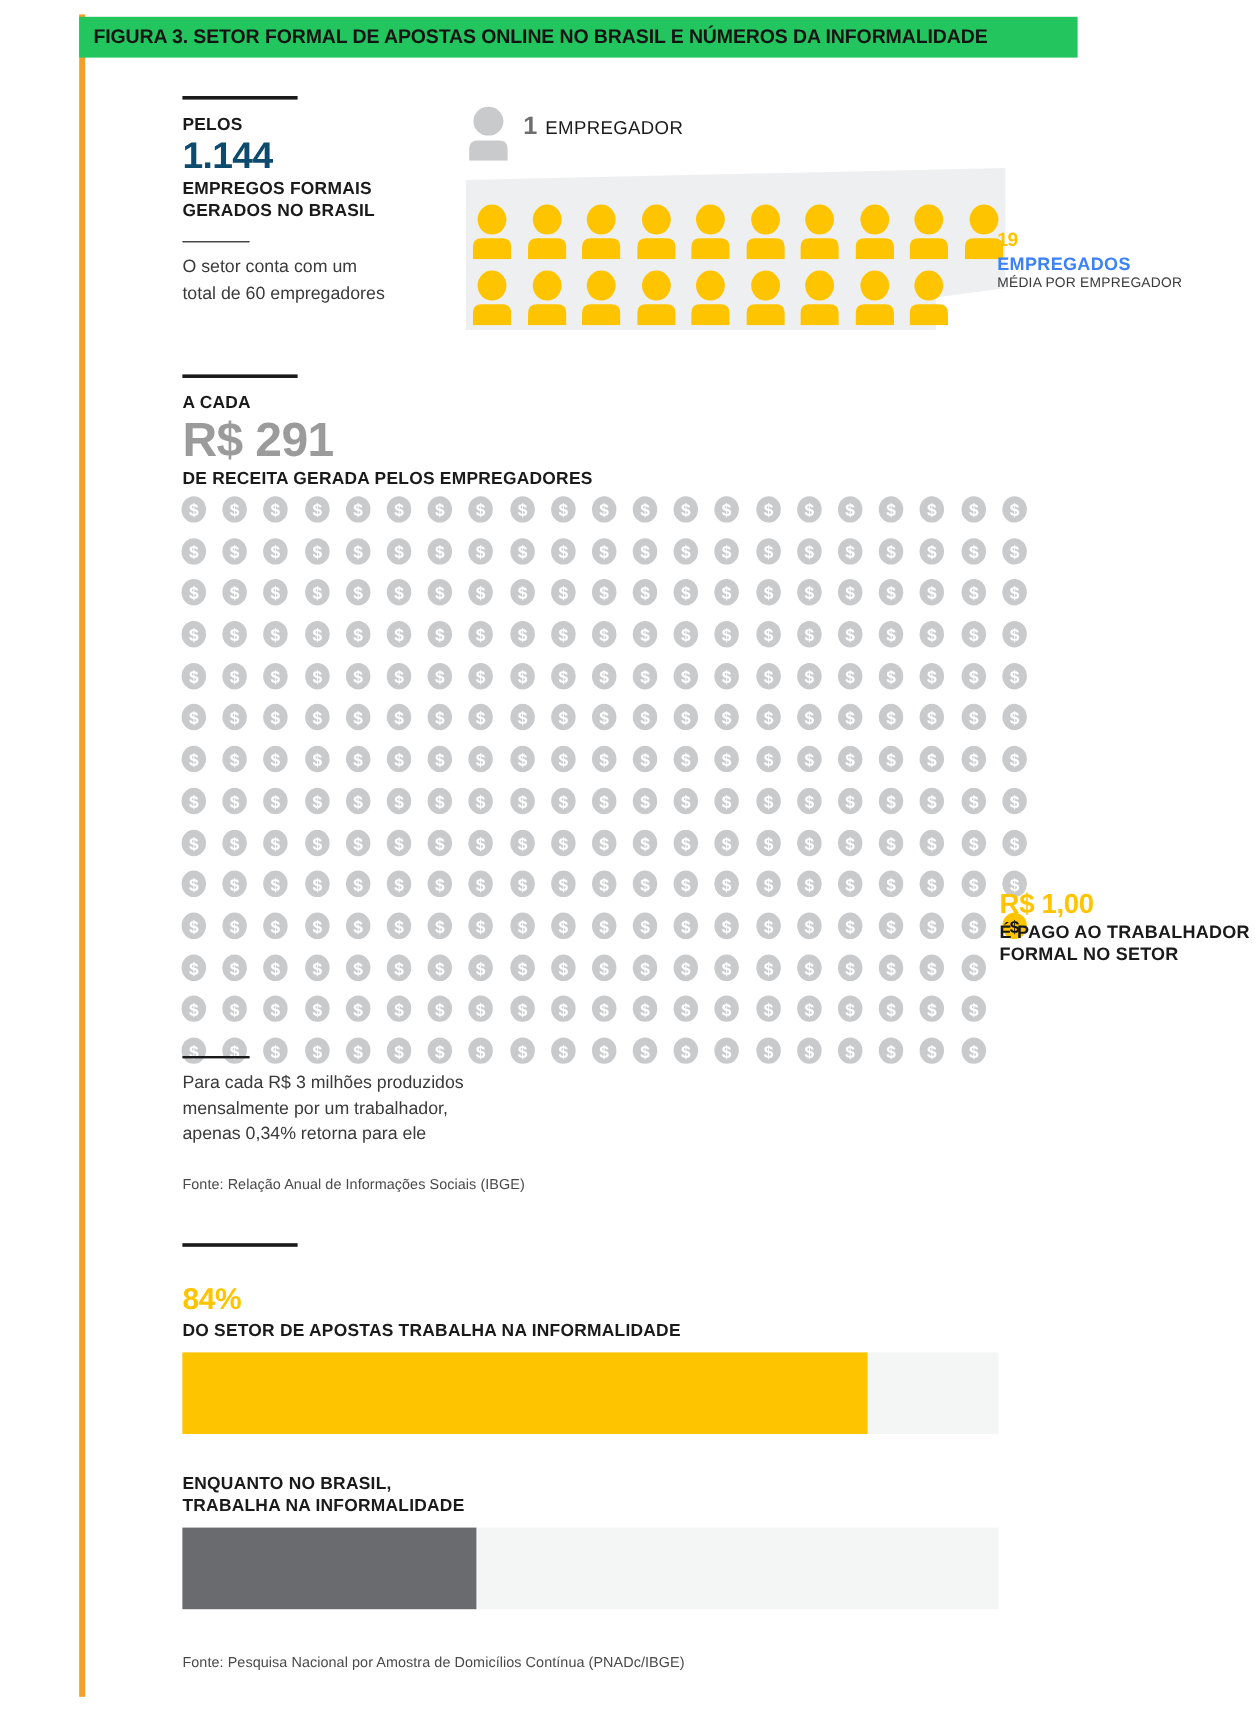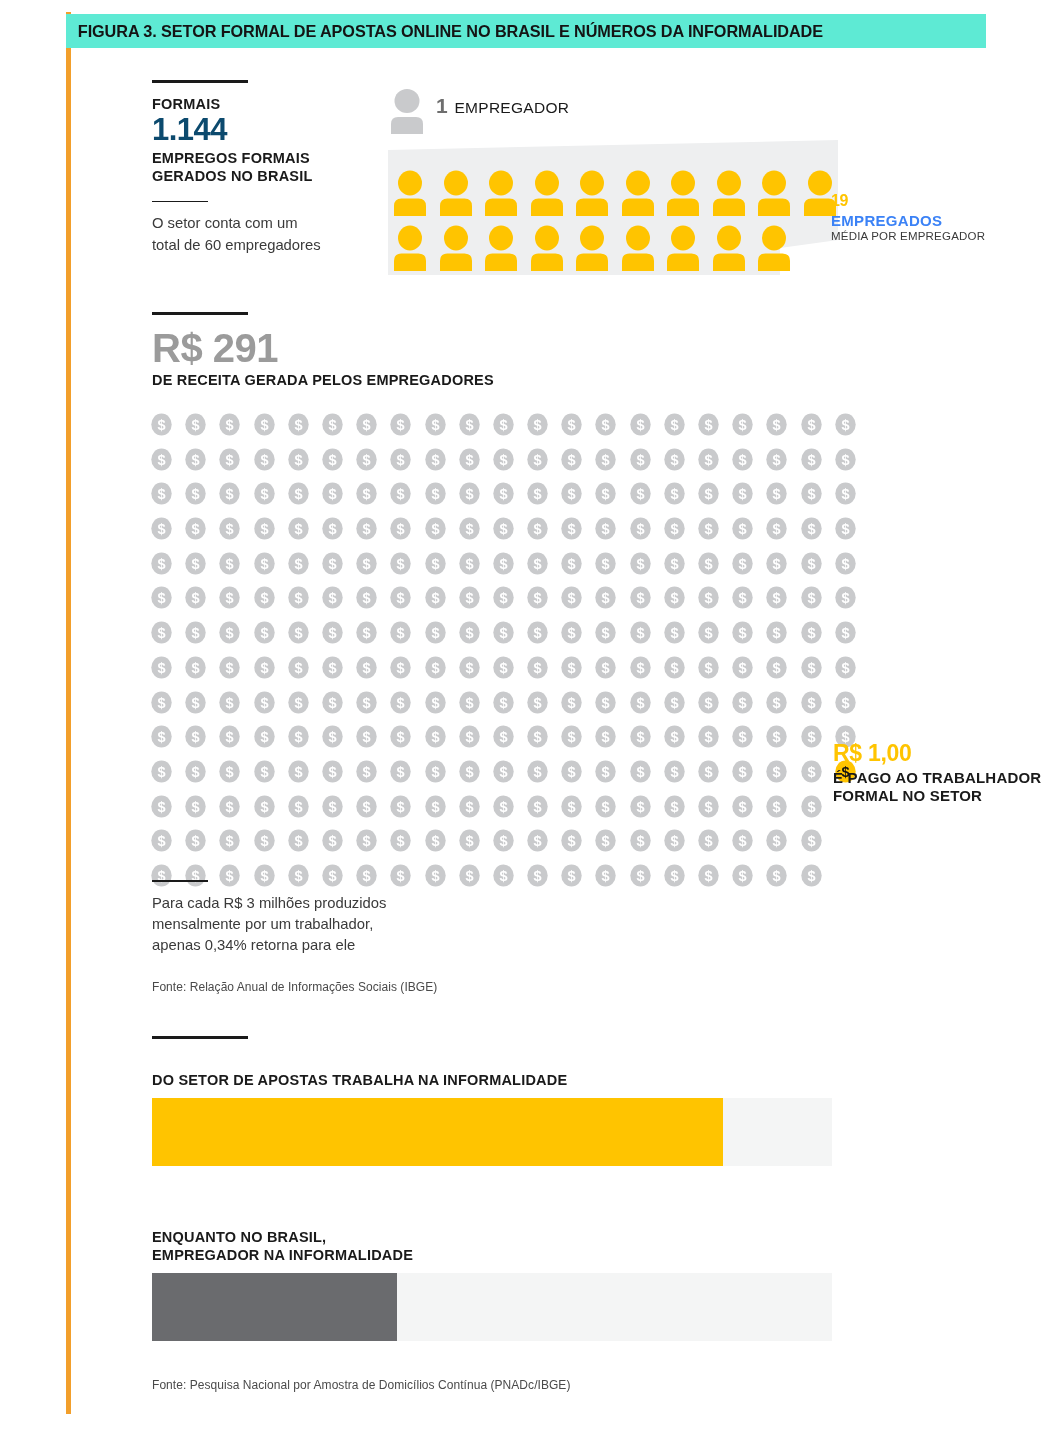--- a/index.html
+++ b/index.html
@@ -31,9 +31,9 @@
     position: absolute;
     left: 66px;
     top: 14px;
-    width: 920px;
+    width: 832px;
     height: 34px;
-    background: #5eead4;
+    background: #22c55e;
     display: flex;
     align-items: center;
   }

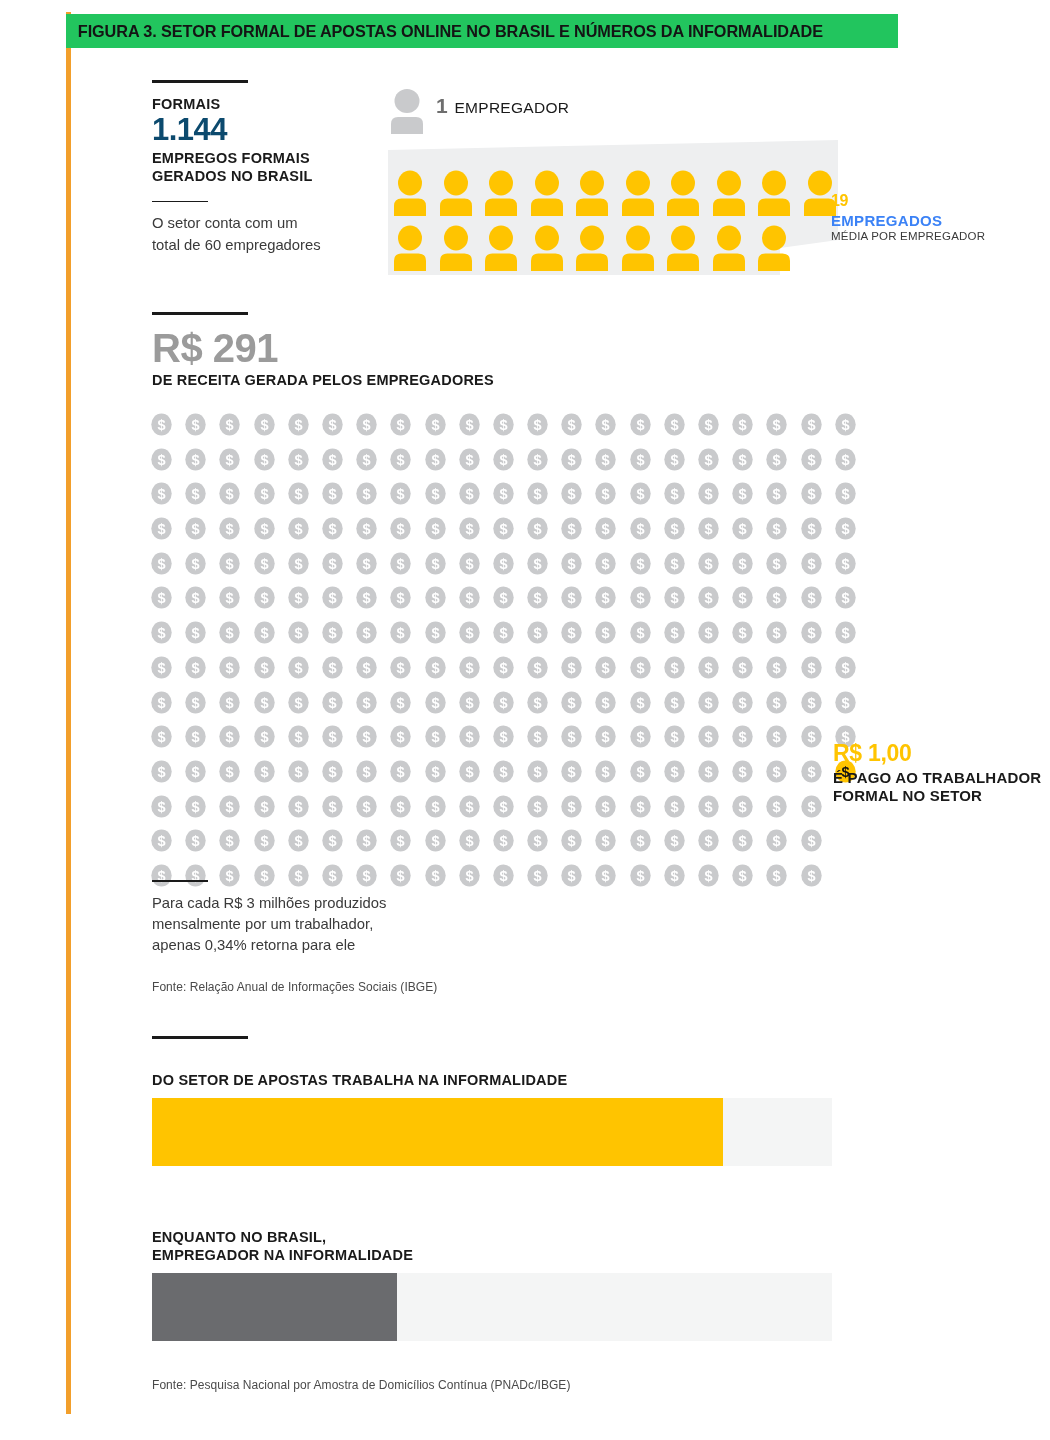--- a/index.html
+++ b/index.html
@@ -182,7 +182,7 @@
 
 <div id="sec-jobs">
   <div class="rule-black"></div>
-  <div class="lbl-sm-bold">FORMAIS</div>
+  <div class="lbl-sm-bold">PELOS</div>
   <div class="big-num-black">1.144</div>
   <div class="lbl-sm-bold">EMPREGOS FORMAIS</div>
   <div class="lbl-sm-bold">GERADOS NO BRASIL</div>

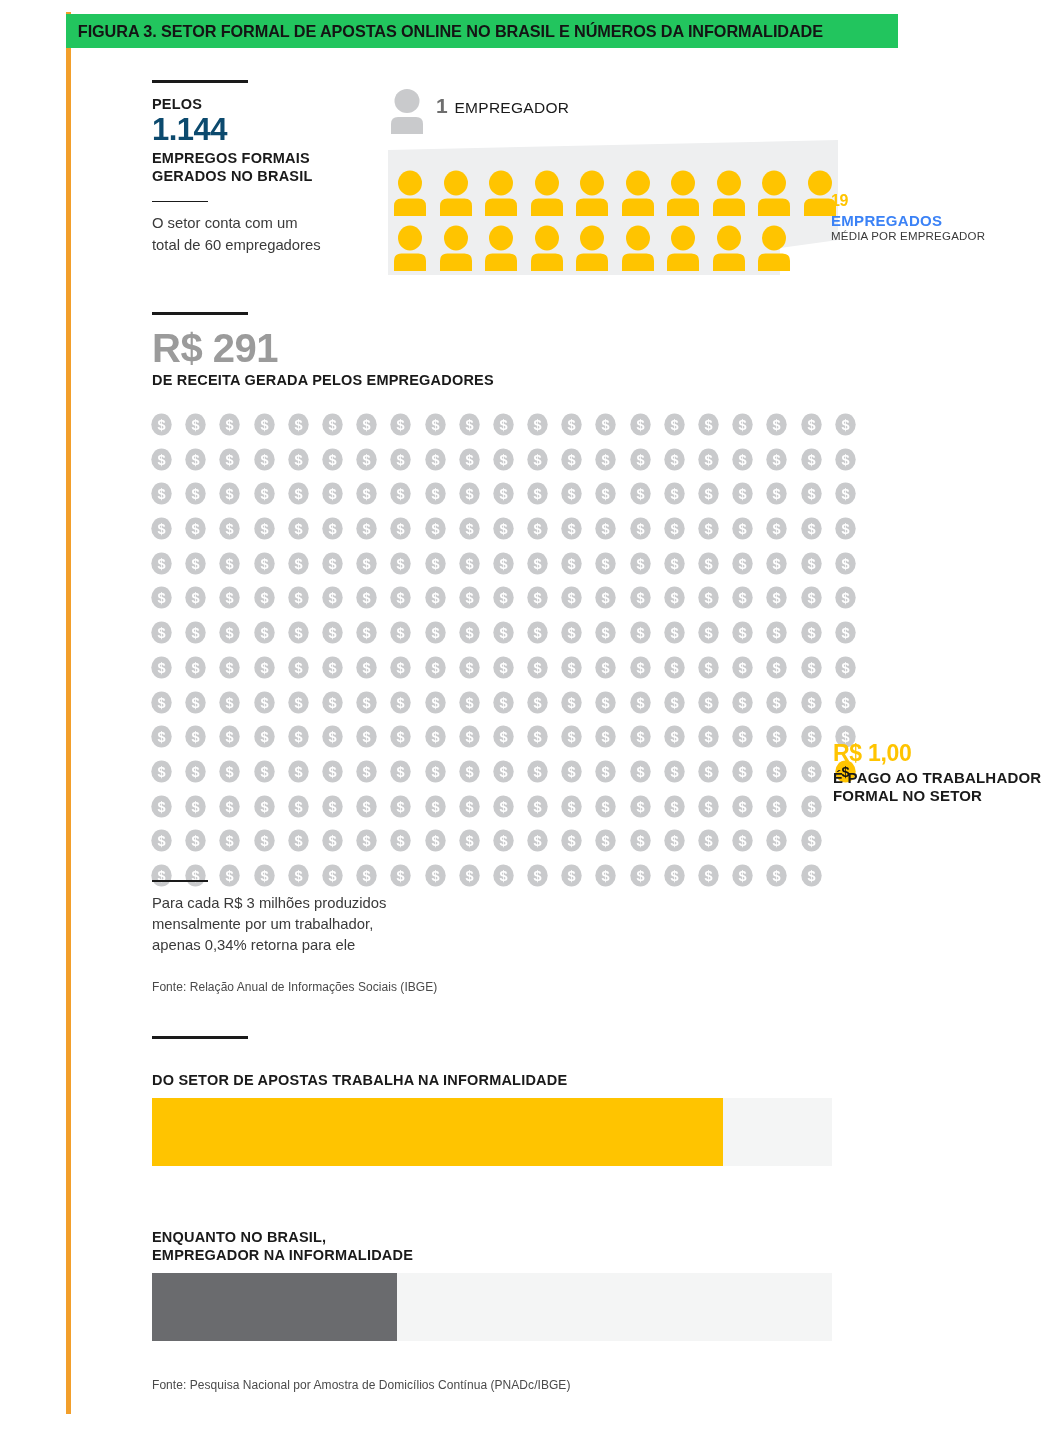--- a/index.html
+++ b/index.html
@@ -297,6 +297,7 @@
 
 <div id="sec-revenue">
   <div class="rule-black"></div>
+  <div class="lbl-sm-bold">A CADA</div>
   <div class="big-num-gray">R$ 291</div>
   <div class="lbl-sm-bold">DE RECEITA GERADA PELOS EMPREGADORES</div>
 </div>

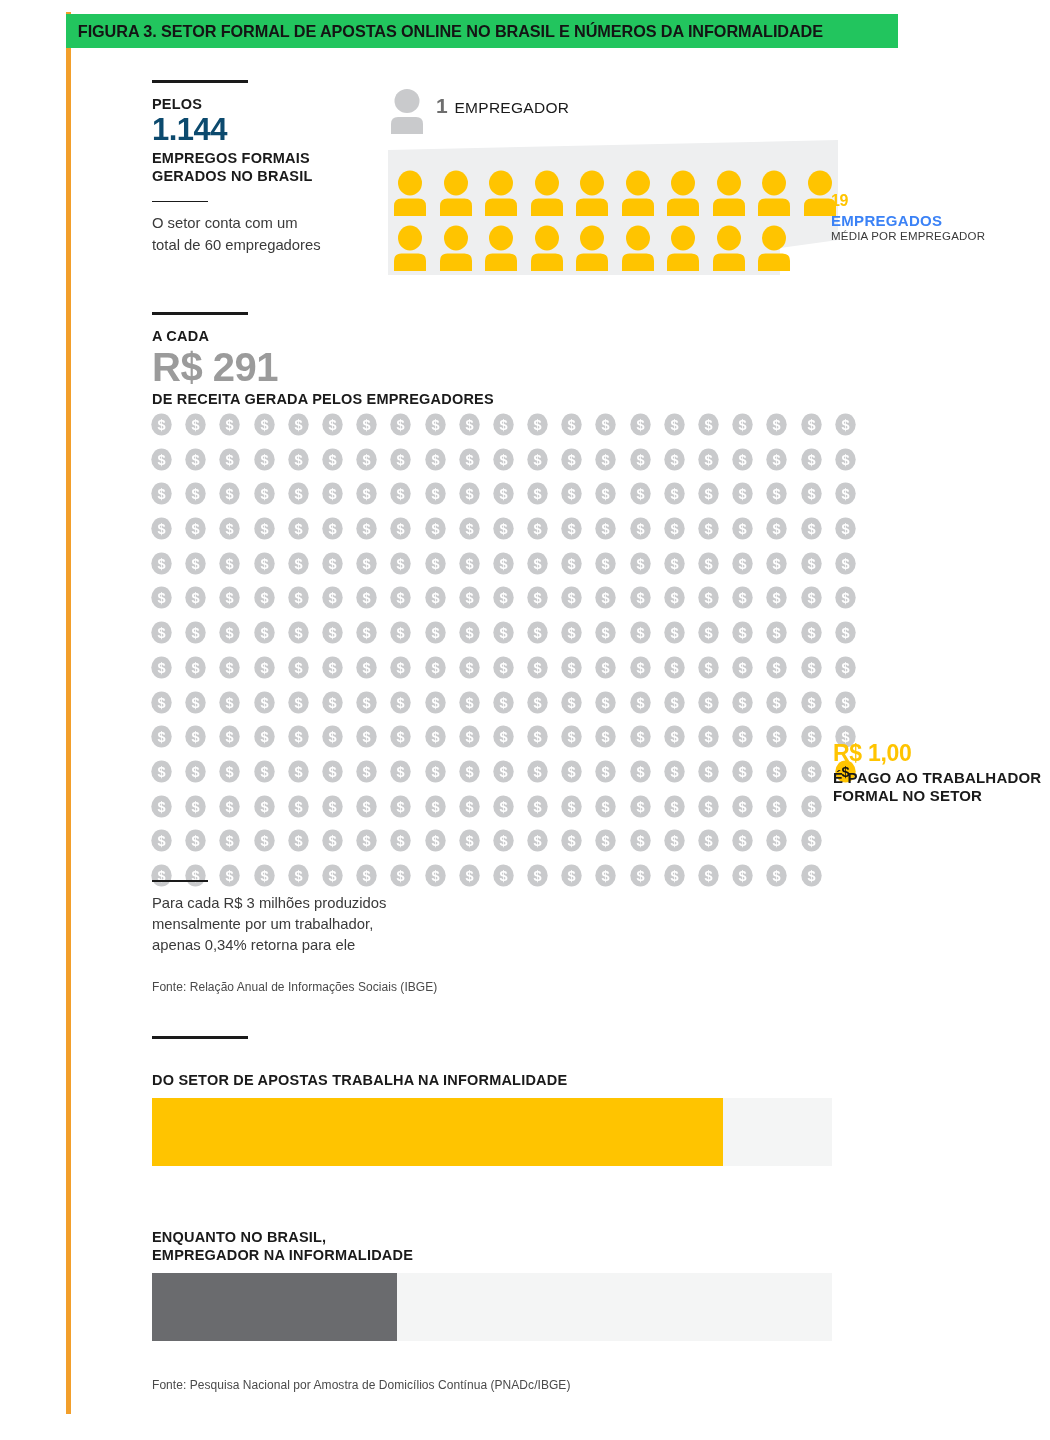--- a/index.html
+++ b/index.html
@@ -2096,6 +2096,7 @@
 
 <div id="sec-informal">
   <div class="rule-black"></div>
+  <div class="pct-yellow">84%</div>
   <div class="lbl-sm-bold">DO SETOR DE APOSTAS TRABALHA NA INFORMALIDADE</div>
   <div class="bar-track">
     <div class="bar-fill yellow" id="bar-sector" style="width: 84%;"></div>

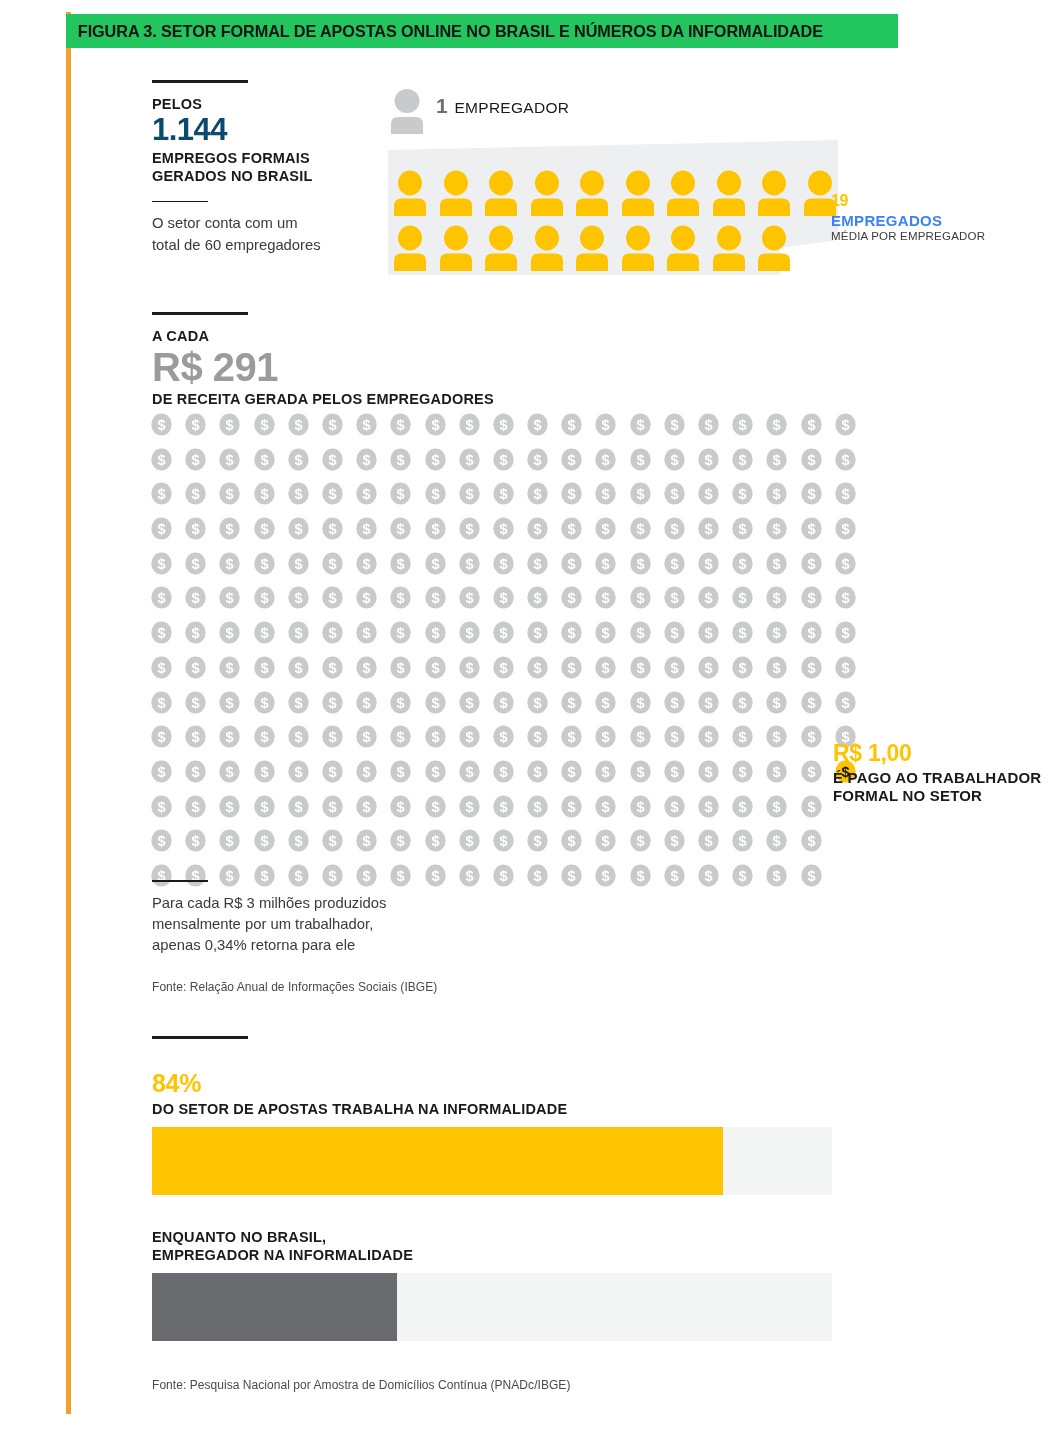--- a/index.html
+++ b/index.html
@@ -2105,7 +2105,7 @@
 
 <div id="sec-brasil">
   <div class="lbl-sm-bold">ENQUANTO NO BRASIL,</div>
-  <div class="lbl-sm-bold">EMPREGADOR NA INFORMALIDADE</div>
+  <div class="lbl-sm-bold">TRABALHA NA INFORMALIDADE</div>
   <div class="bar-track">
     <div class="bar-fill gray" id="bar-brasil" style="width: 36%;"></div>
   </div>

